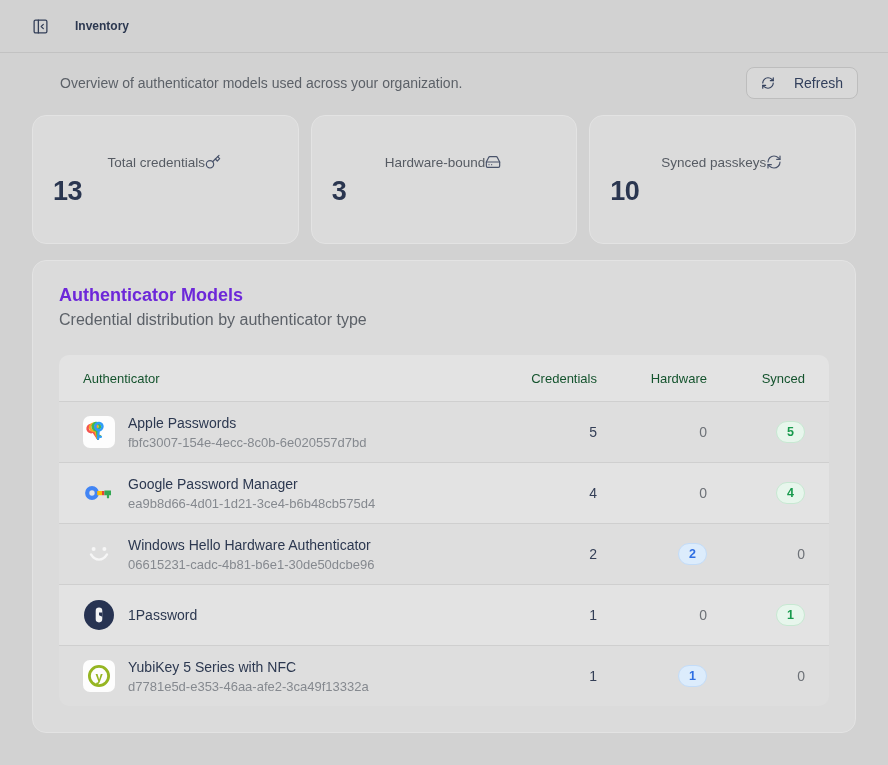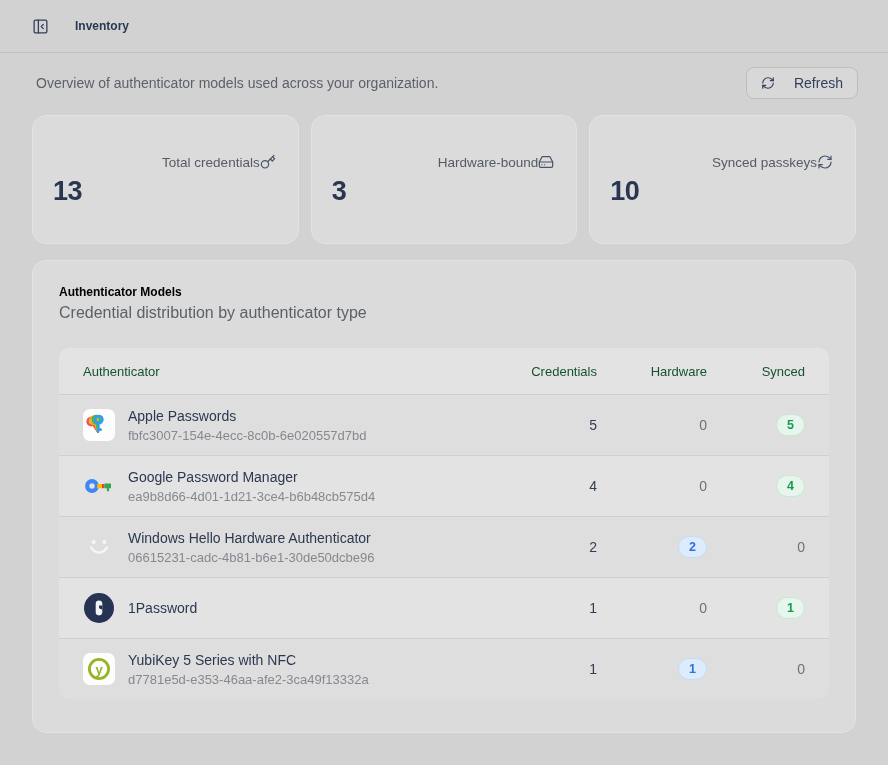--- a/index.html
+++ b/index.html
@@ -22,6 +22,7 @@
   .subheader {
     display:flex; align-items:center; justify-content:space-between;
     padding:14px 30px 14px 36px;
+    margin-left:24px;
   }
   .description { font-size:14px; color:#5c6168; }
   .refresh-btn {

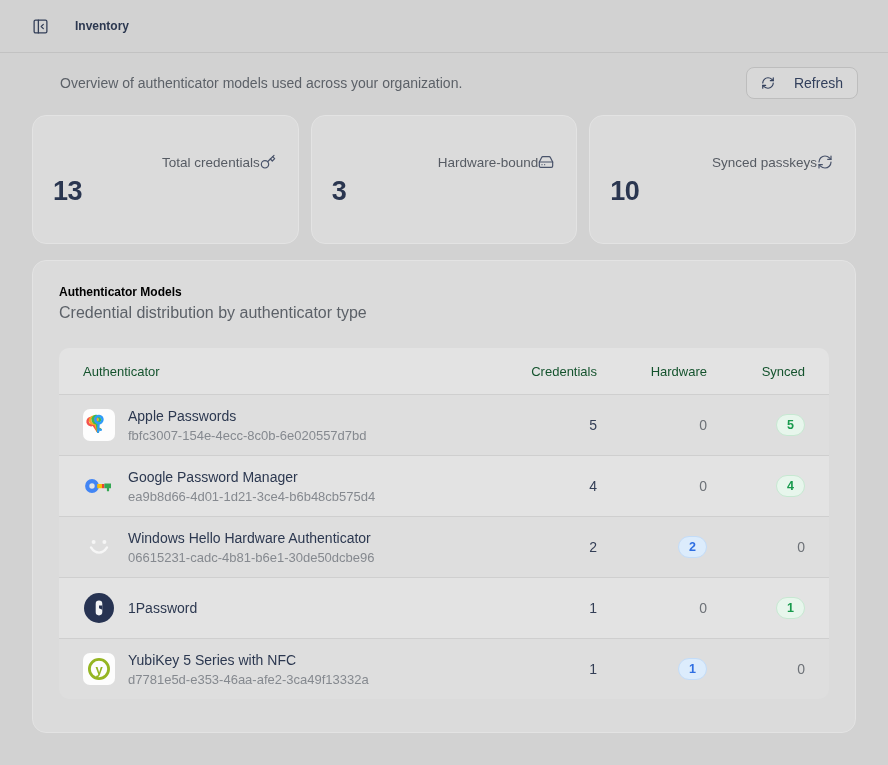--- a/index.html
+++ b/index.html
@@ -37,7 +37,7 @@
     background:#dbdbdb; border:1px solid #e3e3e3; border-radius:14px;
     height:129px; padding:38px 22px 0 20px;
   }
-  .stat-top { display:flex; align-items:center; justify-content:flex-end; }
+  .stat-top { display:flex; align-items:center; justify-content:center; }
   .stat-label { font-size:13.5px; color:#565b63; }
   .stat-icon { color:#49536a; display:flex; }
   .stat-value { margin-top:6px; font-size:27px; font-weight:700; color:#2a3650; letter-spacing:-0.5px; }

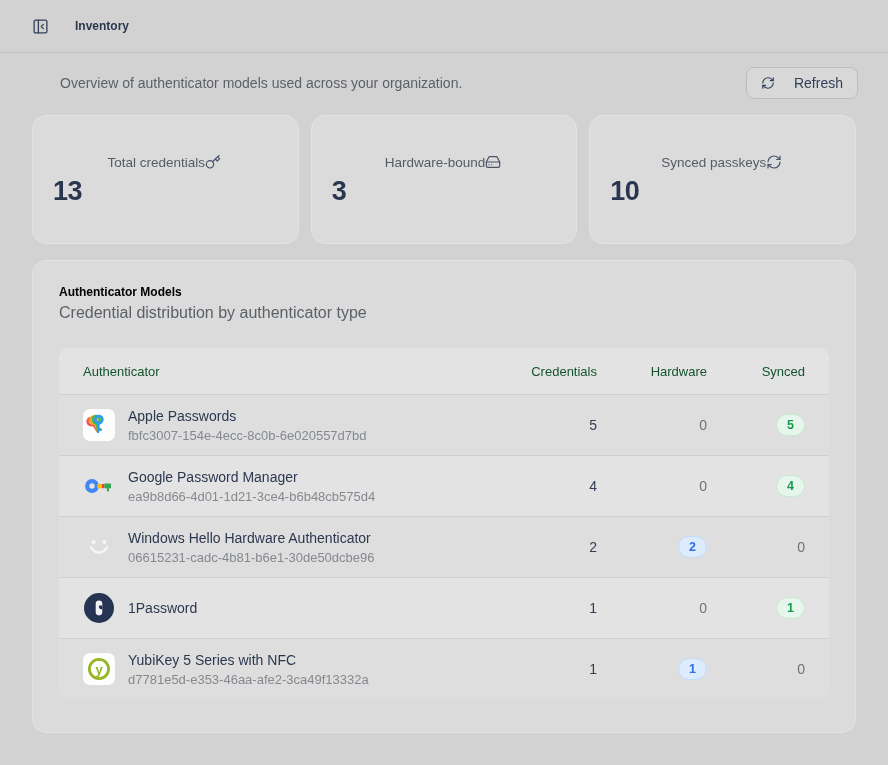--- a/index.html
+++ b/index.html
@@ -46,7 +46,7 @@
     margin:16px 32px 0; background:#dbdbdb; border:1px solid #e3e3e3;
     border-radius:14px; padding:24px 26px 22px; height:473px;
   }
-  .card-title { font-size:12px; font-weight:600; color:#000000; }
+  .card-title { font-size:18px; font-weight:600; color:#6d28d9; }
   .card-subtitle { font-size:16px; color:#5c6168; margin-top:5px; }
 
   .table { margin-top:26px; border-radius:10px; overflow:hidden; }

